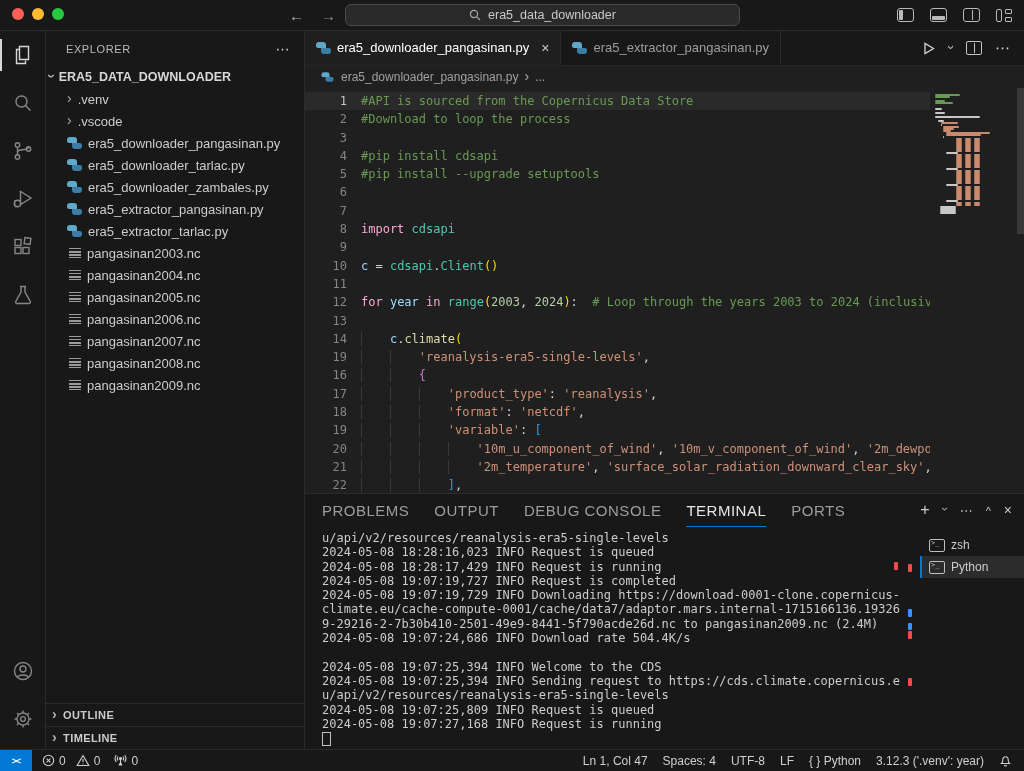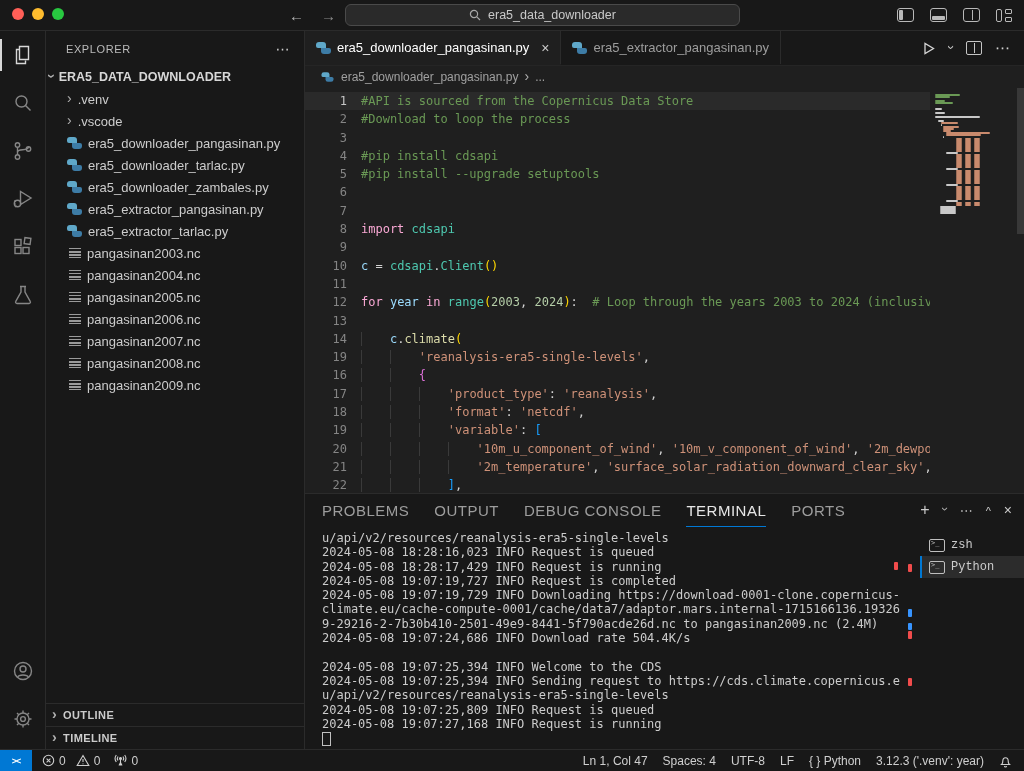--- a/index.html
+++ b/index.html
@@ -96,7 +96,7 @@
   .cursor-box{display:inline-block;width:7px;height:12px;border:1px solid #c0c0c0;vertical-align:middle;}
   .ruler{position:absolute;top:0;bottom:0;right:108px;width:16px;}
   .rmark{position:absolute;width:4px;border-radius:1px;}
-  .term-side{width:104px;padding-top:8px;flex:none;font-family:Liberation Mono, monospace;}
+  .term-side{width:104px;padding-top:8px;flex:none;}
   .term-item{height:22px;display:flex;align-items:center;gap:6px;padding-left:7px;font-size:12px;color:#cccccc;
              border-left:2px solid transparent;}
   .term-item.active{background:rgba(255,255,255,.09);border-left:2px solid #0078d4;}

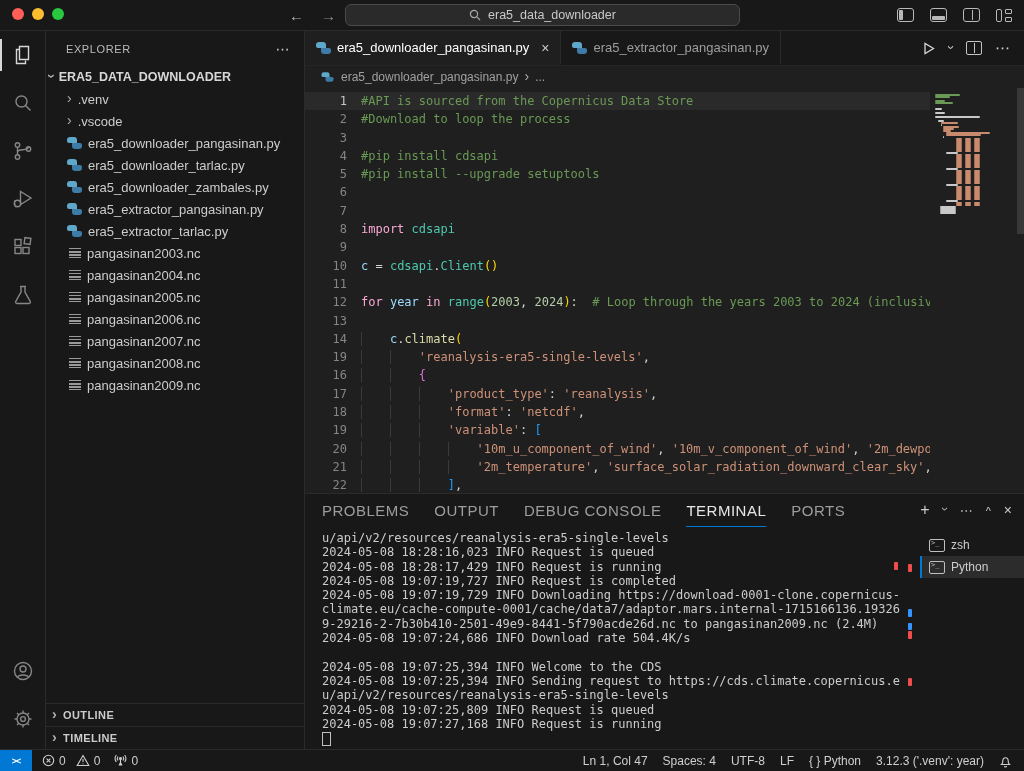--- a/index.html
+++ b/index.html
@@ -110,7 +110,7 @@
           font-size:9px;font-weight:700;letter-spacing:-1px;}
   .sb-left{display:flex;align-items:center;gap:14px;padding-left:10px;}
   .sb-grp{display:flex;align-items:center;gap:4px;}
-  .sb-right{margin-left:auto;display:flex;align-items:flex-end;gap:15px;padding-right:12px;}
+  .sb-right{margin-left:auto;display:flex;align-items:flex-start;gap:15px;padding-right:12px;}
   .sb-right .itm{white-space:nowrap;}
   svg.sico{stroke:#cfcfcf;fill:none;stroke-width:1.1;}
 </style>

